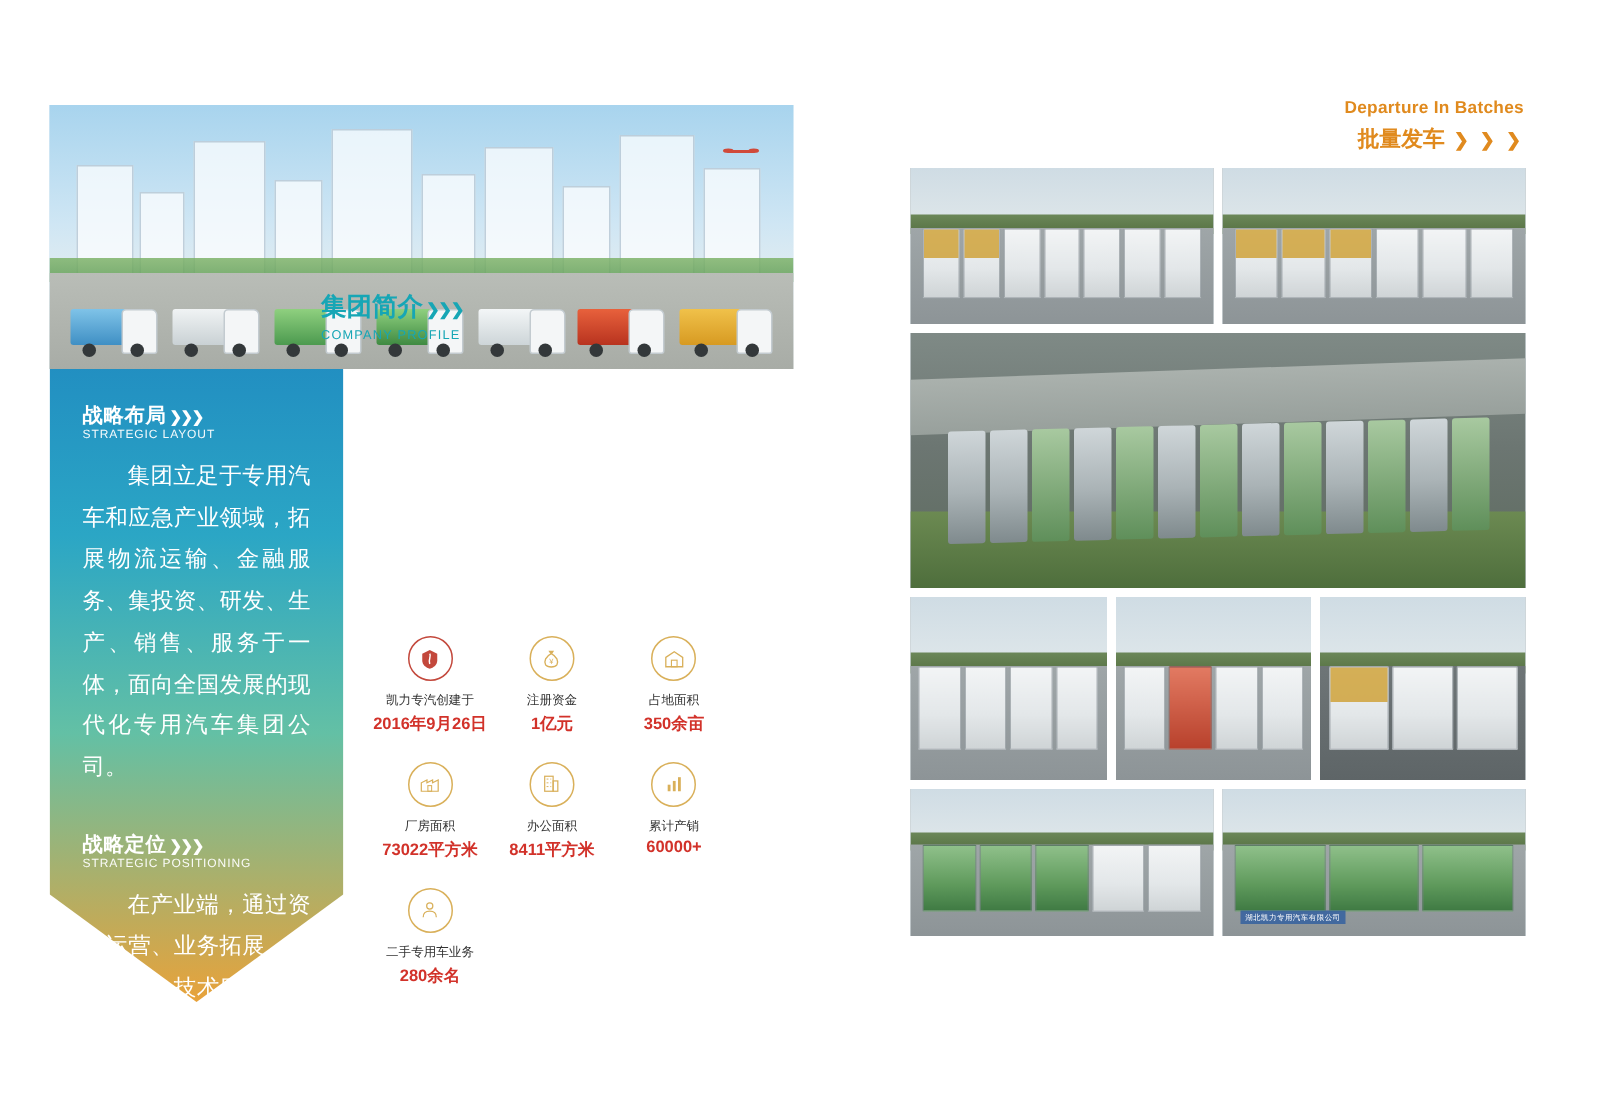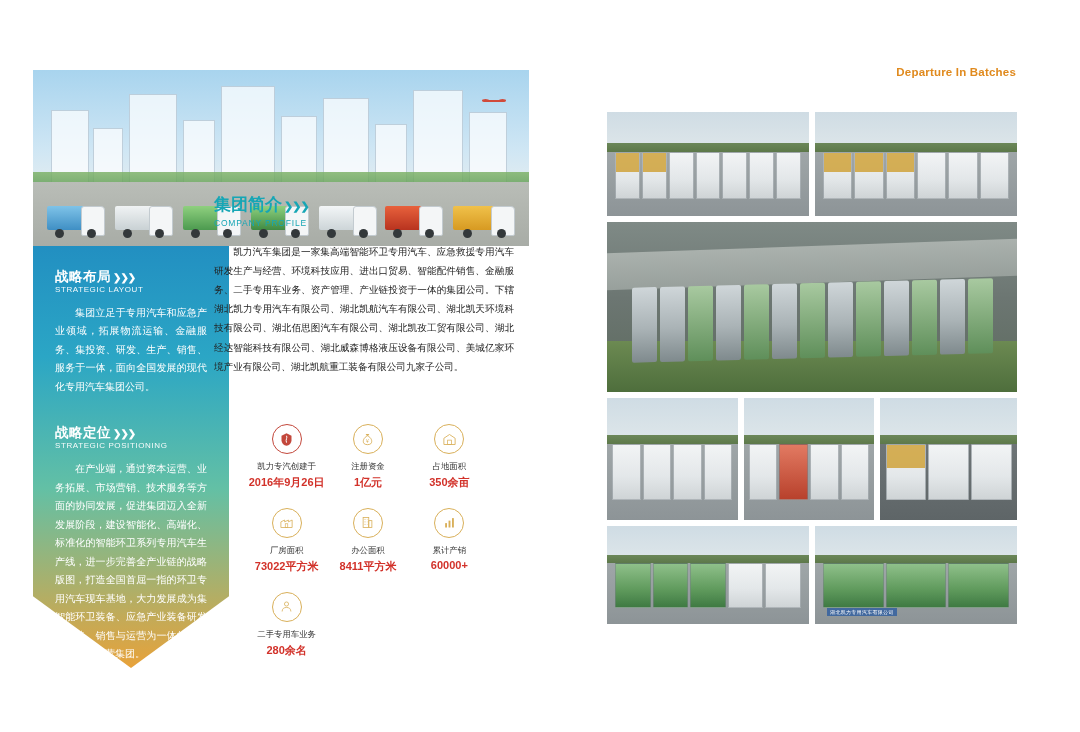--- a/index.html
+++ b/index.html
@@ -516,6 +516,9 @@
 
   <div class="right">
     <div class="r-title-en">Departure In Batches</div>
+    <div class="r-title-cn">
+      <span>批量发车</span><span class="arrows">❯ ❯ ❯</span>
+    </div>
   </div>
 
   <div class="gallery">

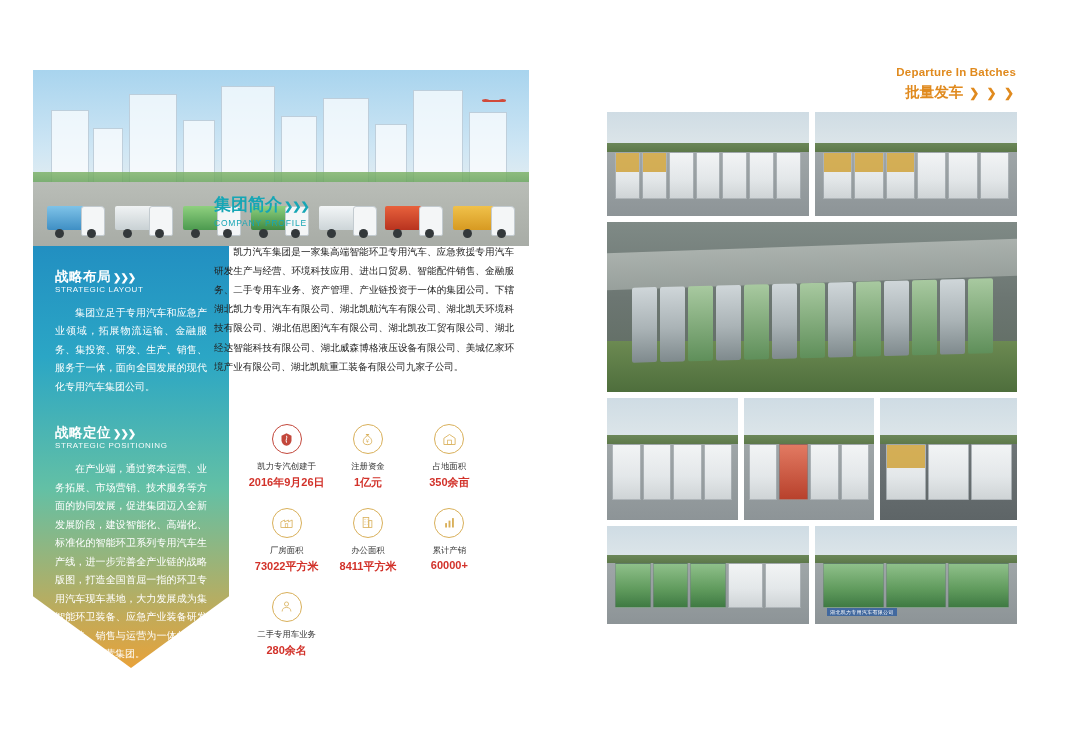--- a/index.html
+++ b/index.html
@@ -426,7 +426,6 @@
       <span>集团简介</span><span class="arrows">❯❯❯</span>
     </div>
     <div class="profile-sub">COMPANY PROFILE</div>
-    <div class="profile-body">凯力汽车集团是一家集高端智能环卫专用汽车、应急救援专用汽车研发生产与经营、环境科技应用、进出口贸易、智能配件销售、金融服务、二手专用车业务、资产管理、产业链投资于一体的集团公司。下辖湖北凯力专用汽车有限公司、湖北凯航汽车有限公司、湖北凯天环境科技有限公司、湖北佰思图汽车有限公司、湖北凯孜工贸有限公司、湖北经达智能科技有限公司、湖北威森博格液压设备有限公司、美城亿家环境产业有限公司、湖北凯航重工装备有限公司九家子公司。</div>
   </div>
 
   <div class="stats">

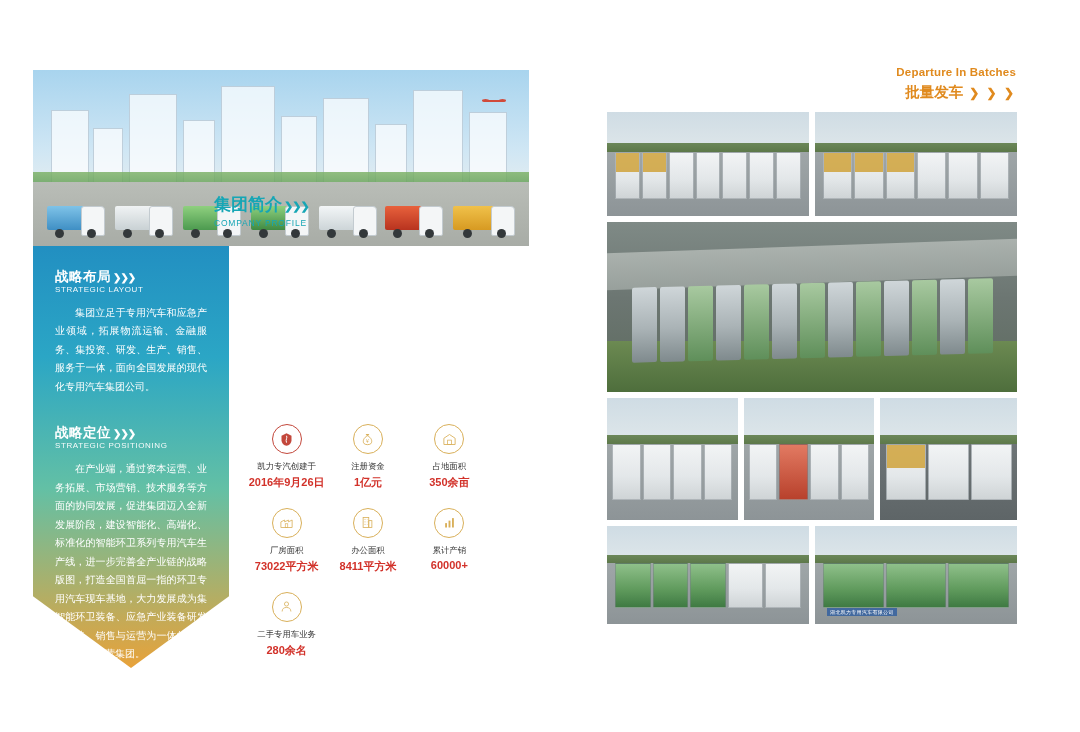--- a/index.html
+++ b/index.html
@@ -138,7 +138,7 @@
     opacity: .95;
   }
   .sec-body {
-    font-size: 10px;
+    font-size: 15px;
     line-height: 1.85;
     margin-top: 10px;
     text-indent: 2em;

